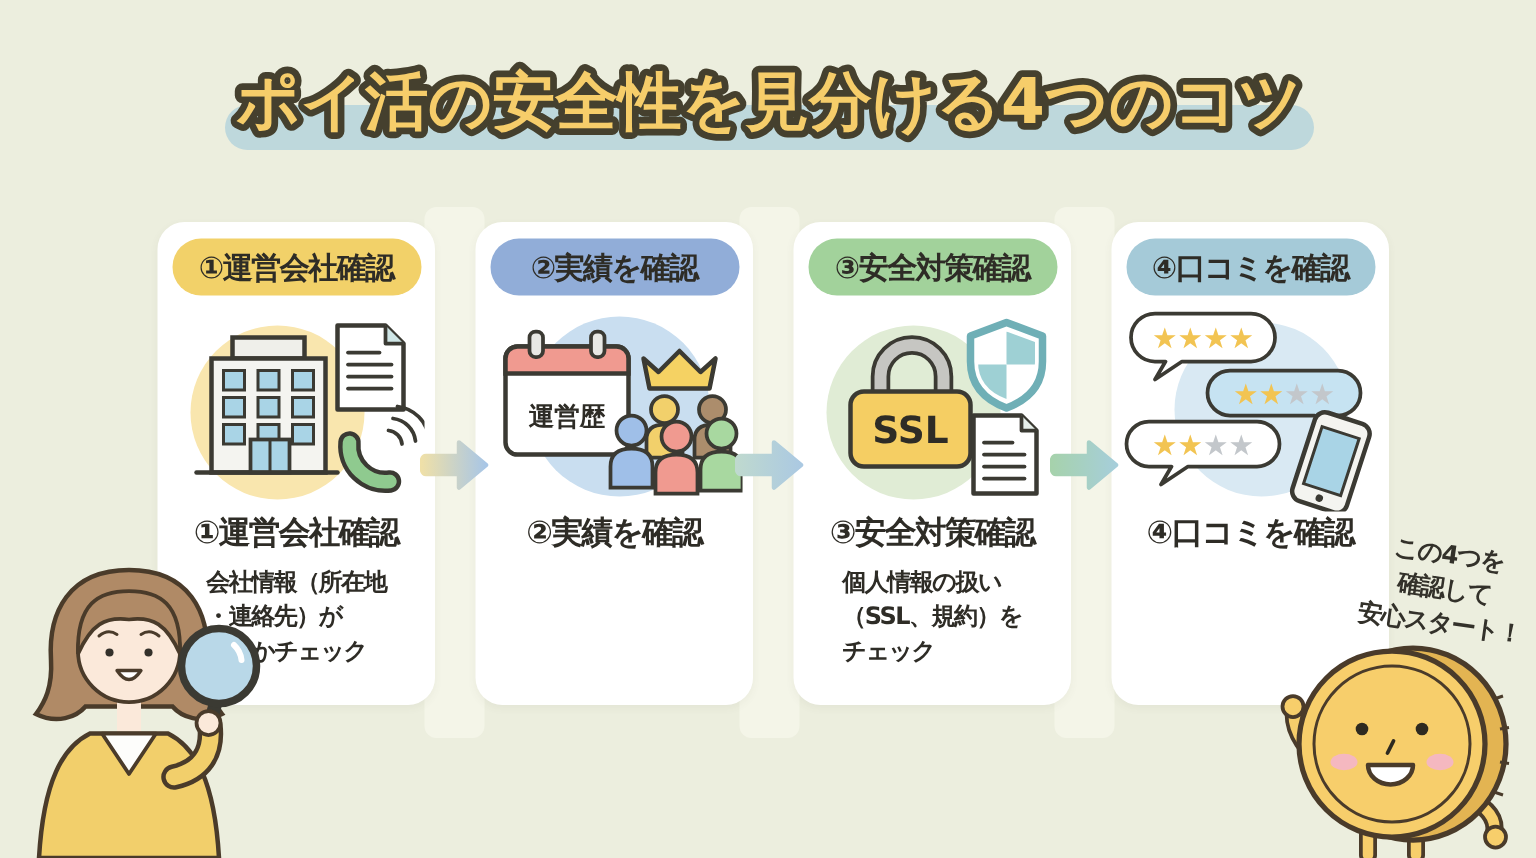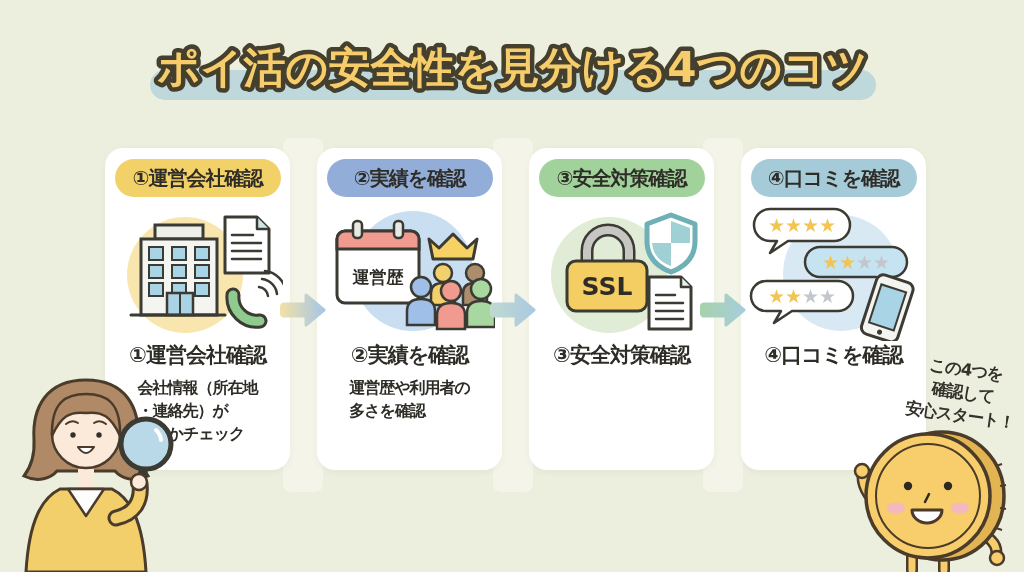--- a/index.html
+++ b/index.html
@@ -157,8 +157,6 @@
       </g>
     </svg>
     <div class="card-heading">②実績を確認</div>
-    <div class="card-desc">運営歴や利用者の
-多さを確認</div>
   </div>
 
   <div class="card">

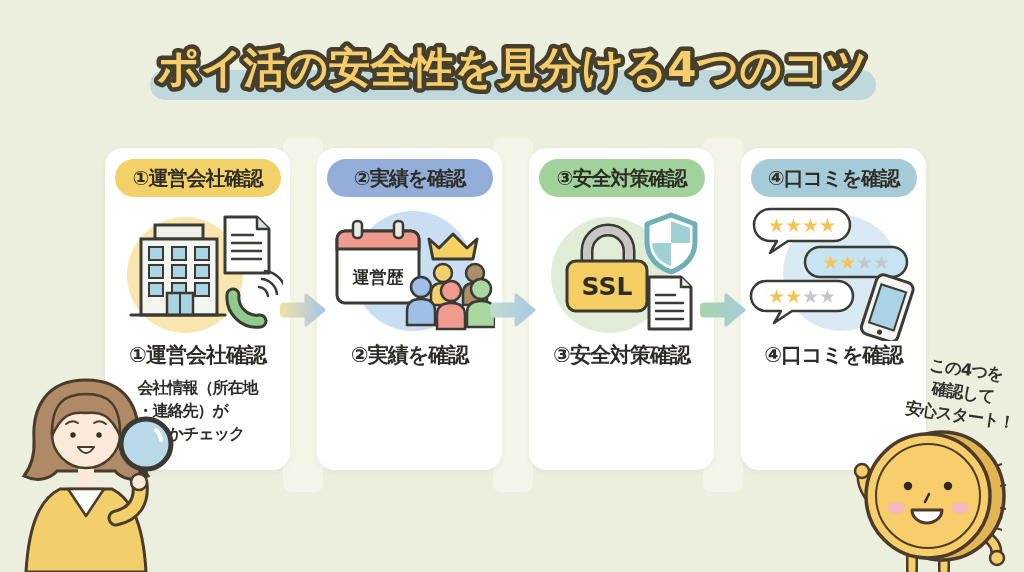--- a/index.html
+++ b/index.html
@@ -193,6 +193,9 @@
       </g>
     </svg>
     <div class="card-heading">③安全対策確認</div>
+    <div class="card-desc">個人情報の扱い
+（SSL、規約）を
+チェック</div>
   </div>
 
   <div class="card">

